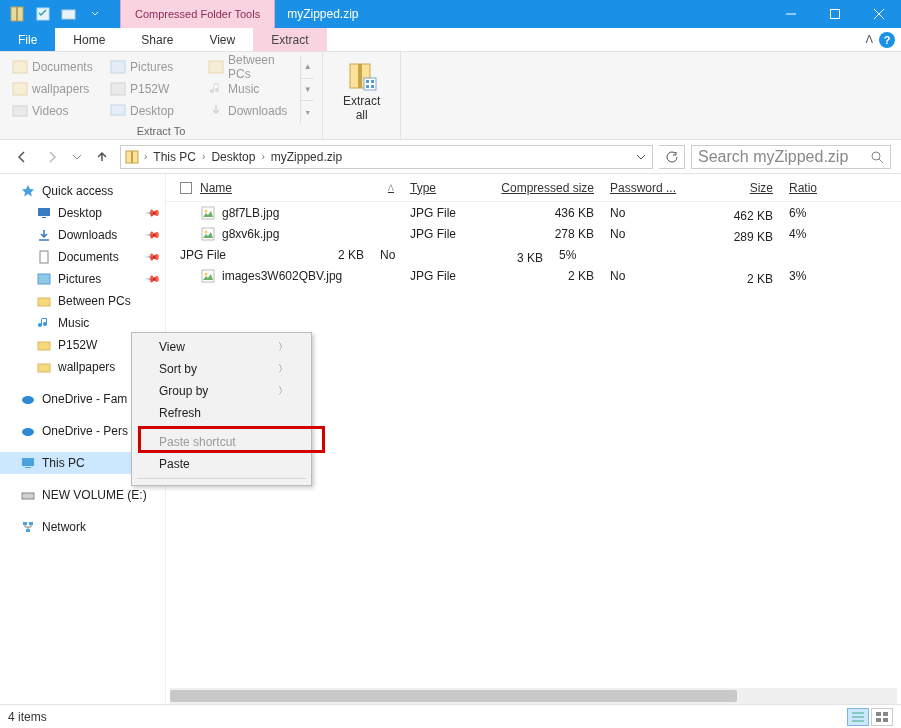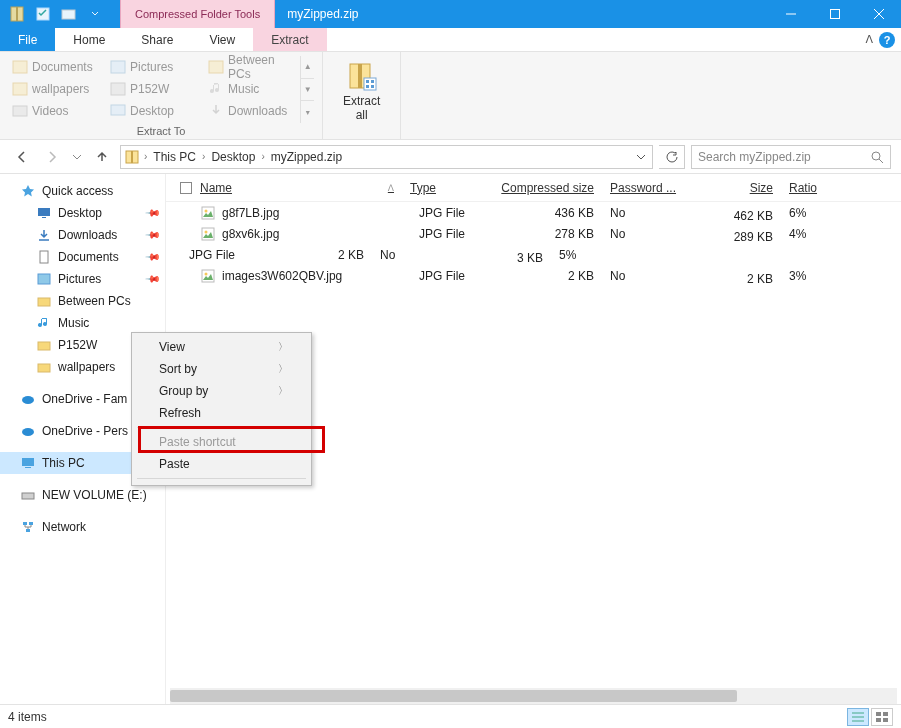--- a/index.html
+++ b/index.html
@@ -47,7 +47,7 @@
 .bb-btn { width: 22px; height: 22px; display: flex; align-items: center; justify-content: center; color: #555; }
 .refresh-btn { width: 26px; height:24px; border:1px solid #ccc; border-left:none; display:flex; align-items:center; justify-content:center; color:#555;}
 .searchbox { width: 200px; height: 24px; border: 1px solid #ccc; display: flex; align-items: center; padding: 0 6px; color: #888; background:#fff;}
-.searchbox span { flex: 1; font-size: 12px; }
+.searchbox span { flex: 1; font-size: 16px; }
 
 
 .body { position: absolute; top: 174px; bottom: 24px; left: 0; right: 0; display: flex; }

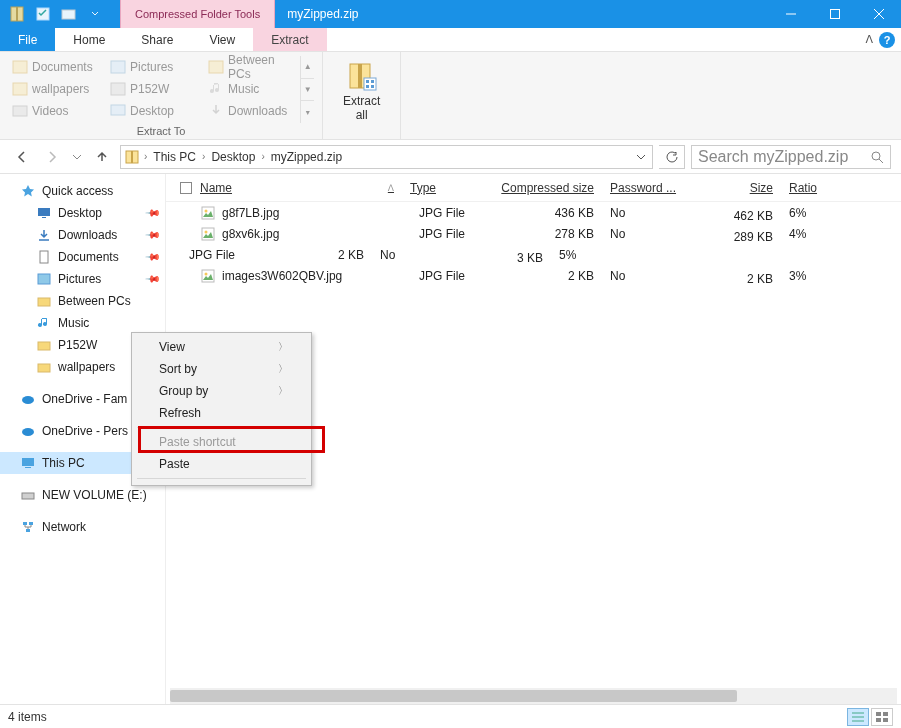--- a/index.html
+++ b/index.html
@@ -72,7 +72,7 @@
 .row { height: 21px; display: flex; align-items: center; padding-left: 6px; font-size: 12px; color:#222;}
 .row .cell { padding: 0 8px; }
 .row .name { width: 230px; display:flex; align-items:center; gap:6px; padding-left:28px;}
-.row .type { width: 80px; text-align: center; }
+.row .type { width: 80px; }
 .row .csize { width: 120px; text-align:right;}
 .row .pwd { width: 84px; }
 .row .size { width: 95px; text-align:right;margin-top:7px; }

